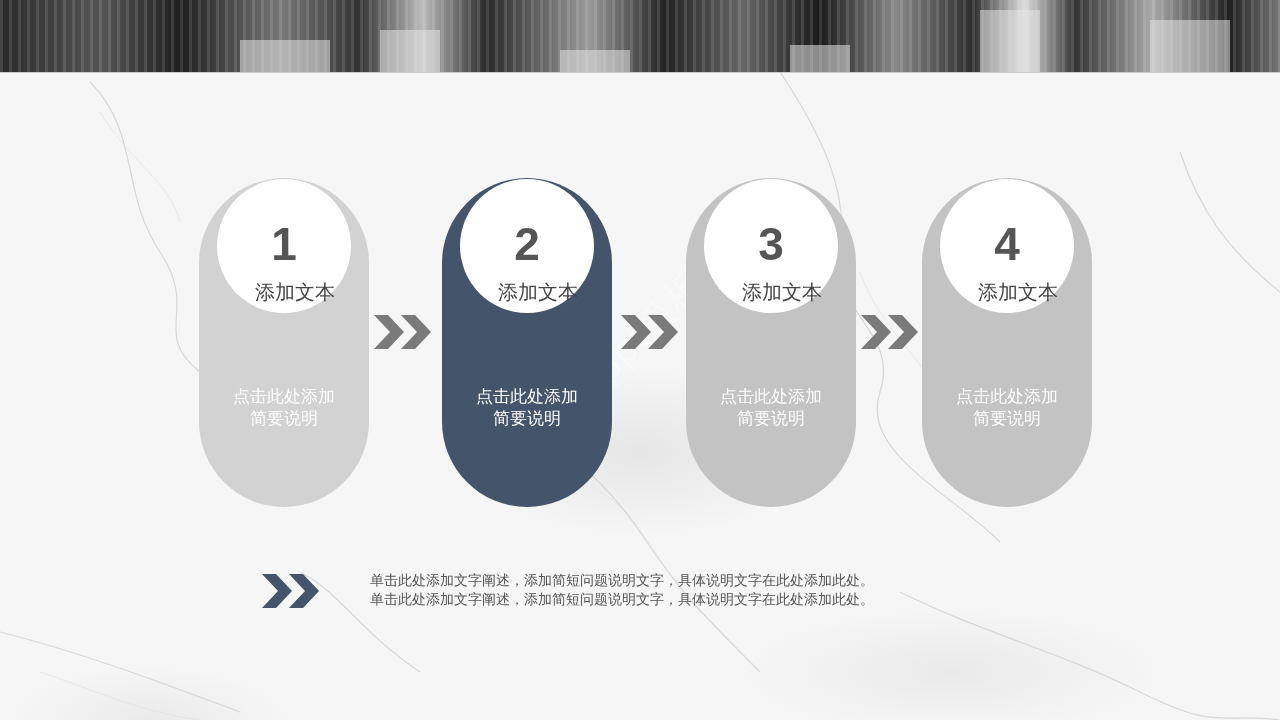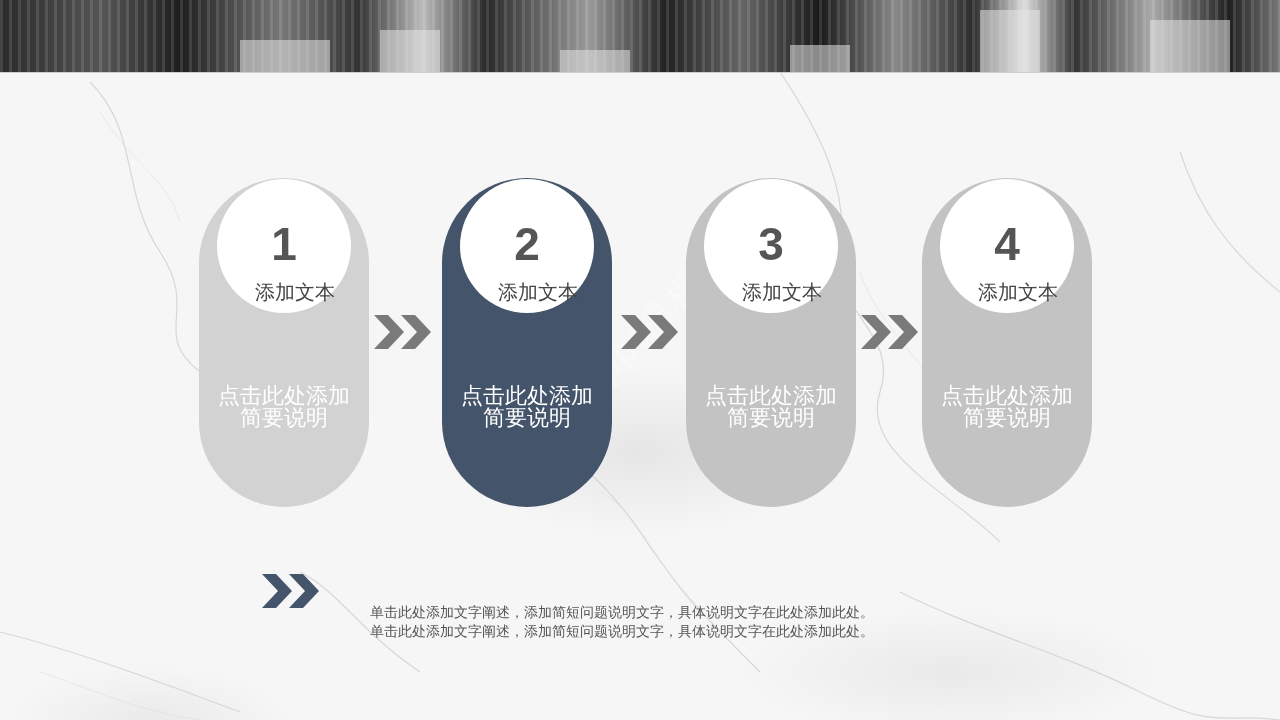--- a/index.html
+++ b/index.html
@@ -28,7 +28,7 @@
   .num{position:absolute;left:0;width:100%;top:42px;text-align:center;
     font-family:"Liberation Sans",sans-serif;font-weight:bold;font-size:46px;line-height:46px;color:#555;}
   .ctitle{position:absolute;left:11px;width:100%;top:101px;text-align:center;font-size:20px;color:#444;line-height:24px;}
-  .desc{position:absolute;left:0;width:100%;top:207px;text-align:center;font-size:22px;color:#fff;line-height:22px;}
+  .desc{position:absolute;left:0;width:100%;top:207px;text-align:center;font-size:17px;color:#fff;line-height:22px;}
   .arrow{position:absolute;}
   .footer-text{position:absolute;left:370px;top:571px;font-size:14px;color:#555;line-height:19px;margin-top:32px;}
   .watermark{position:absolute;left:580px;top:300px;font-size:38px;color:rgba(255,255,255,0.35);

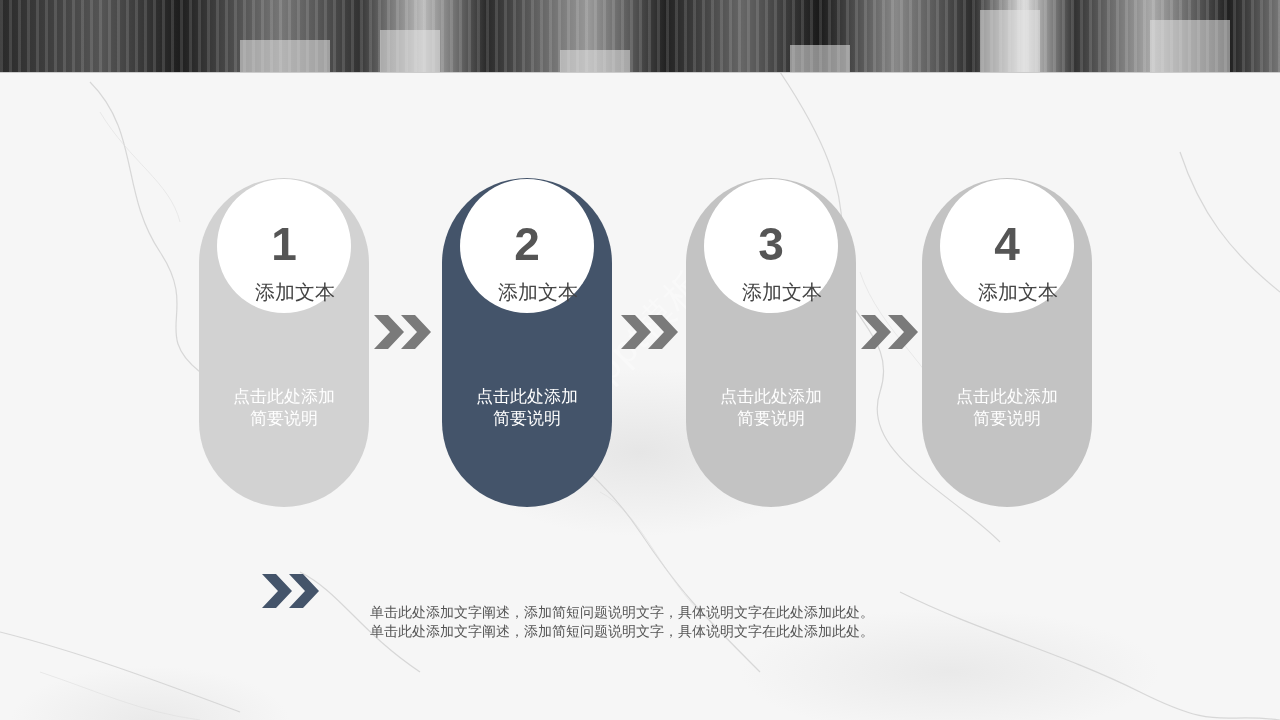--- a/index.html
+++ b/index.html
@@ -30,7 +30,7 @@
   .ctitle{position:absolute;left:11px;width:100%;top:101px;text-align:center;font-size:20px;color:#444;line-height:24px;}
   .desc{position:absolute;left:0;width:100%;top:207px;text-align:center;font-size:17px;color:#fff;line-height:22px;}
   .arrow{position:absolute;}
-  .footer-text{position:absolute;left:370px;top:571px;font-size:14px;color:#555;line-height:19px;margin-top:32px;}
+  .footer-text{position:absolute;left:370px;top:571px;font-size:14px;color:#555;line-height:19px;}
   .watermark{position:absolute;left:580px;top:300px;font-size:38px;color:rgba(255,255,255,0.35);
     transform:rotate(-45deg);font-family:"Liberation Sans",sans-serif;letter-spacing:2px;}
 </style>

